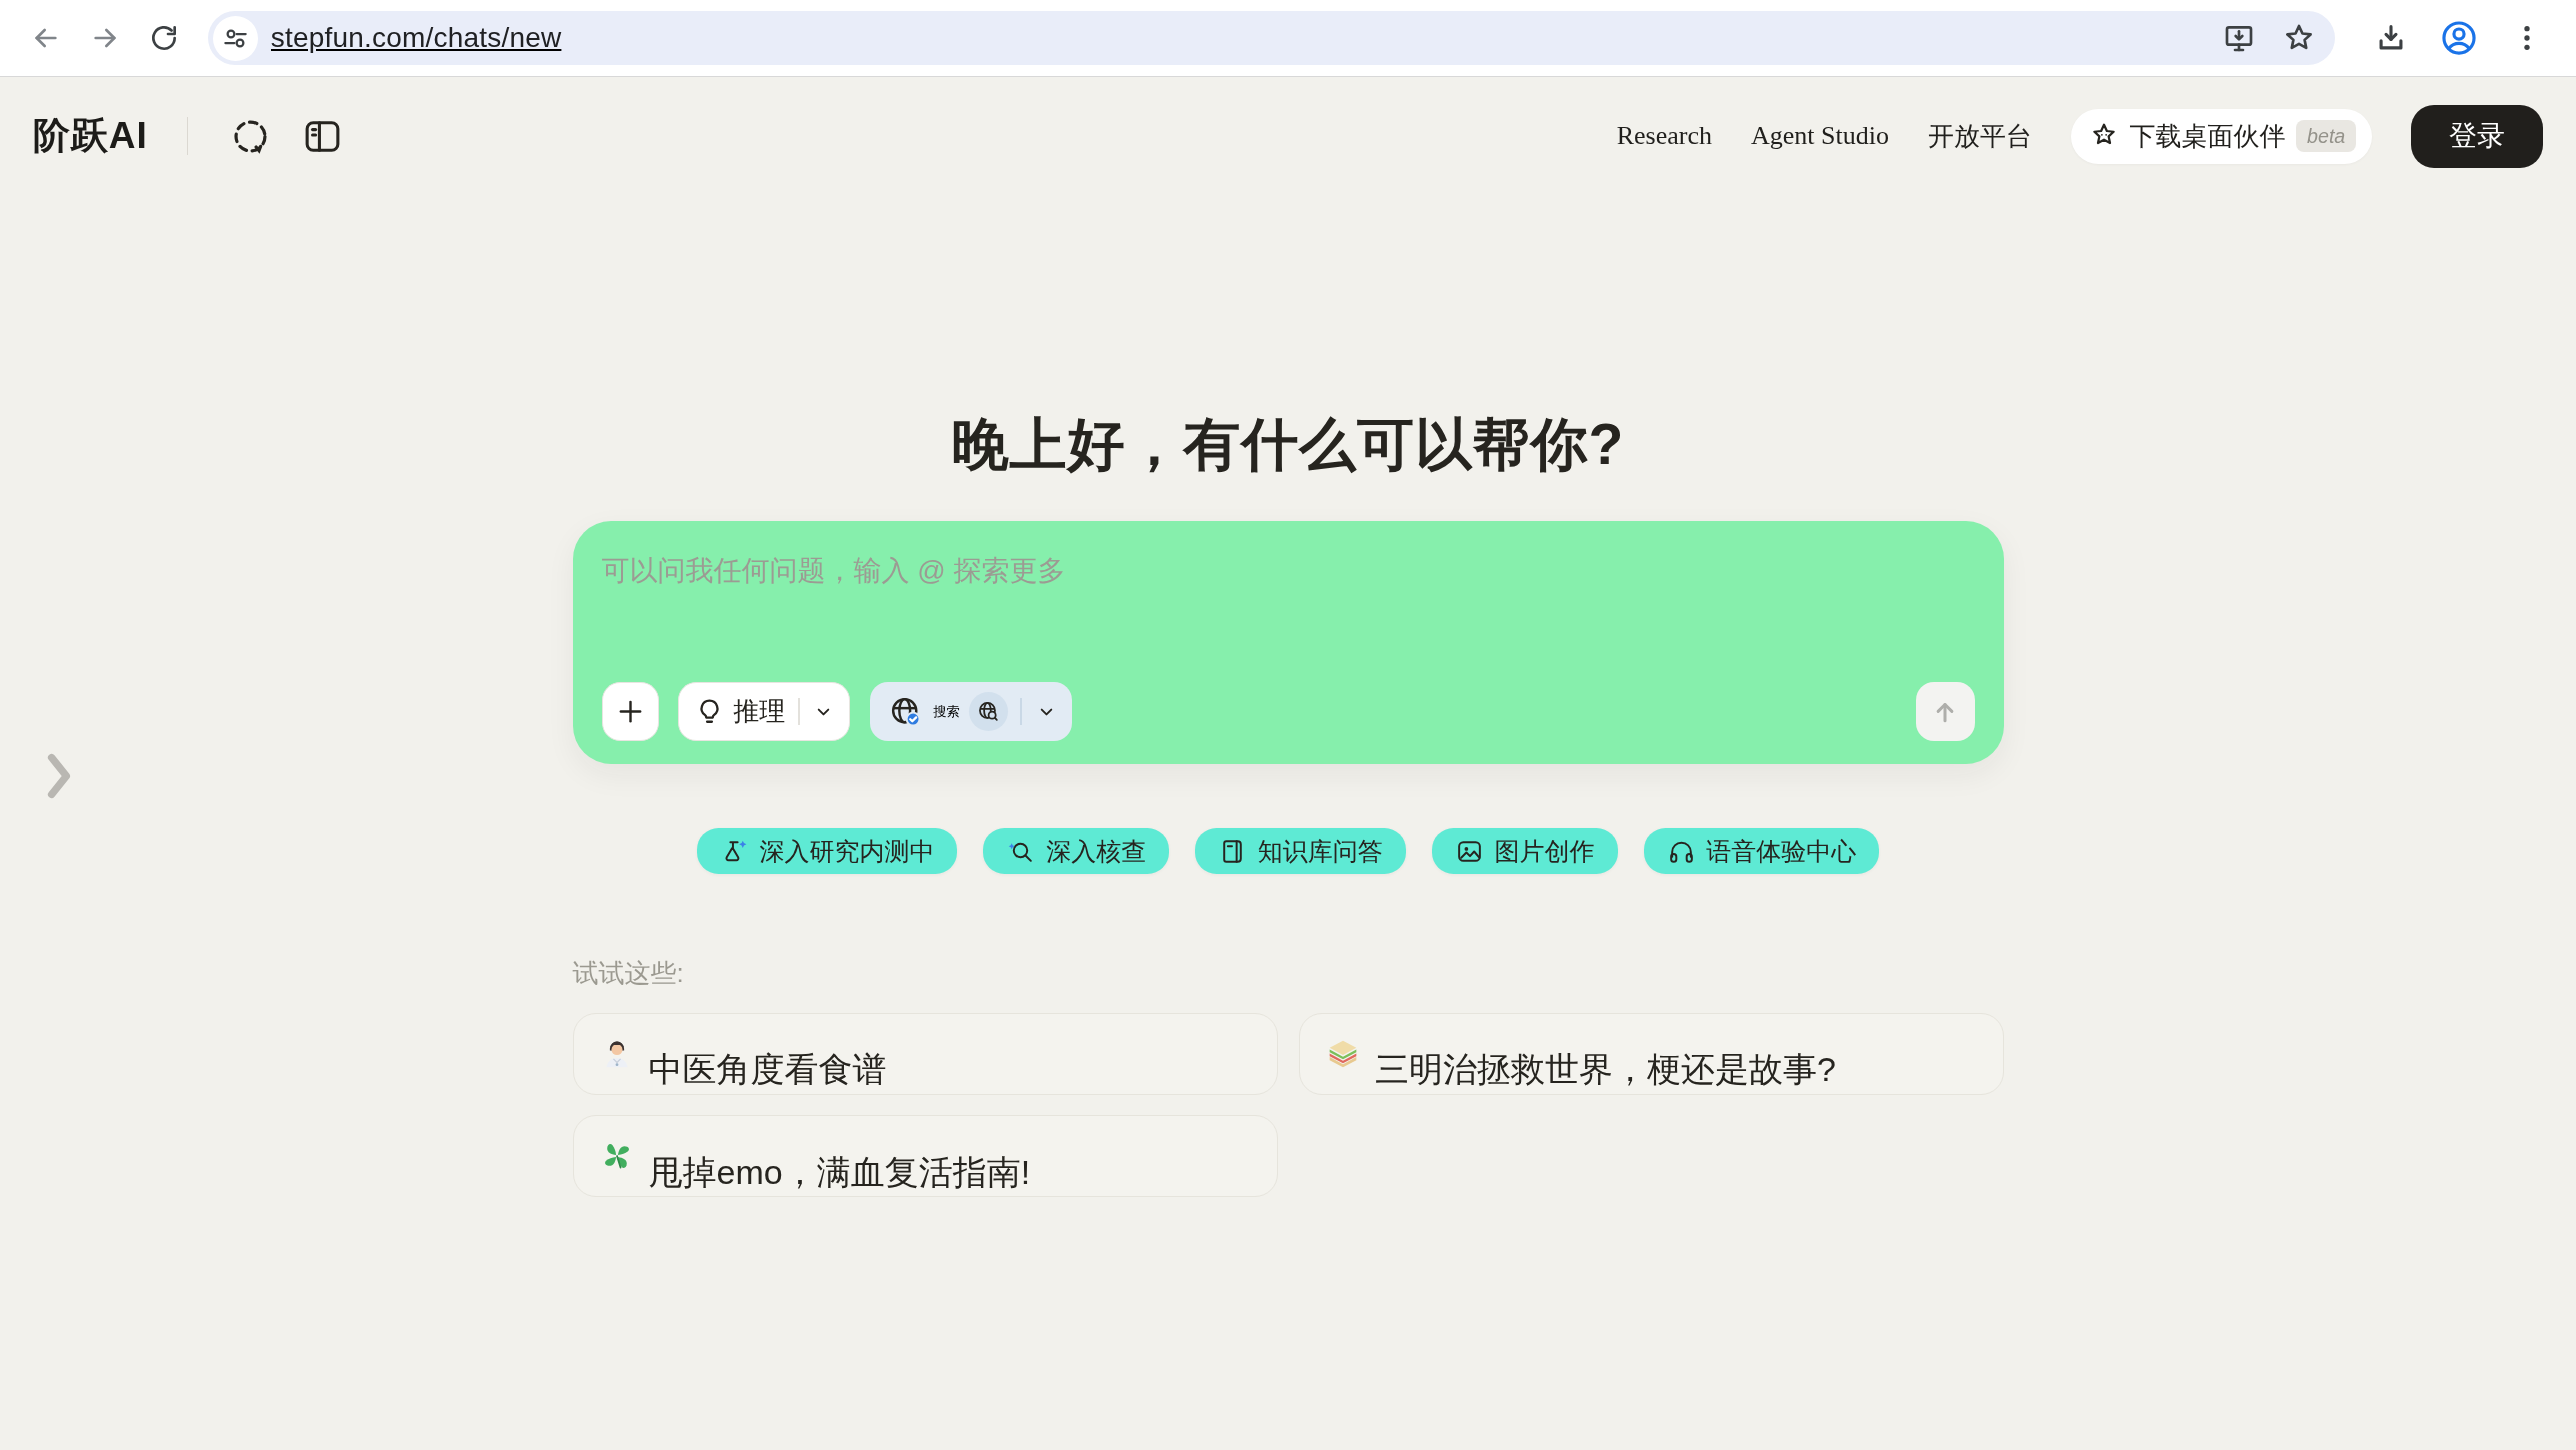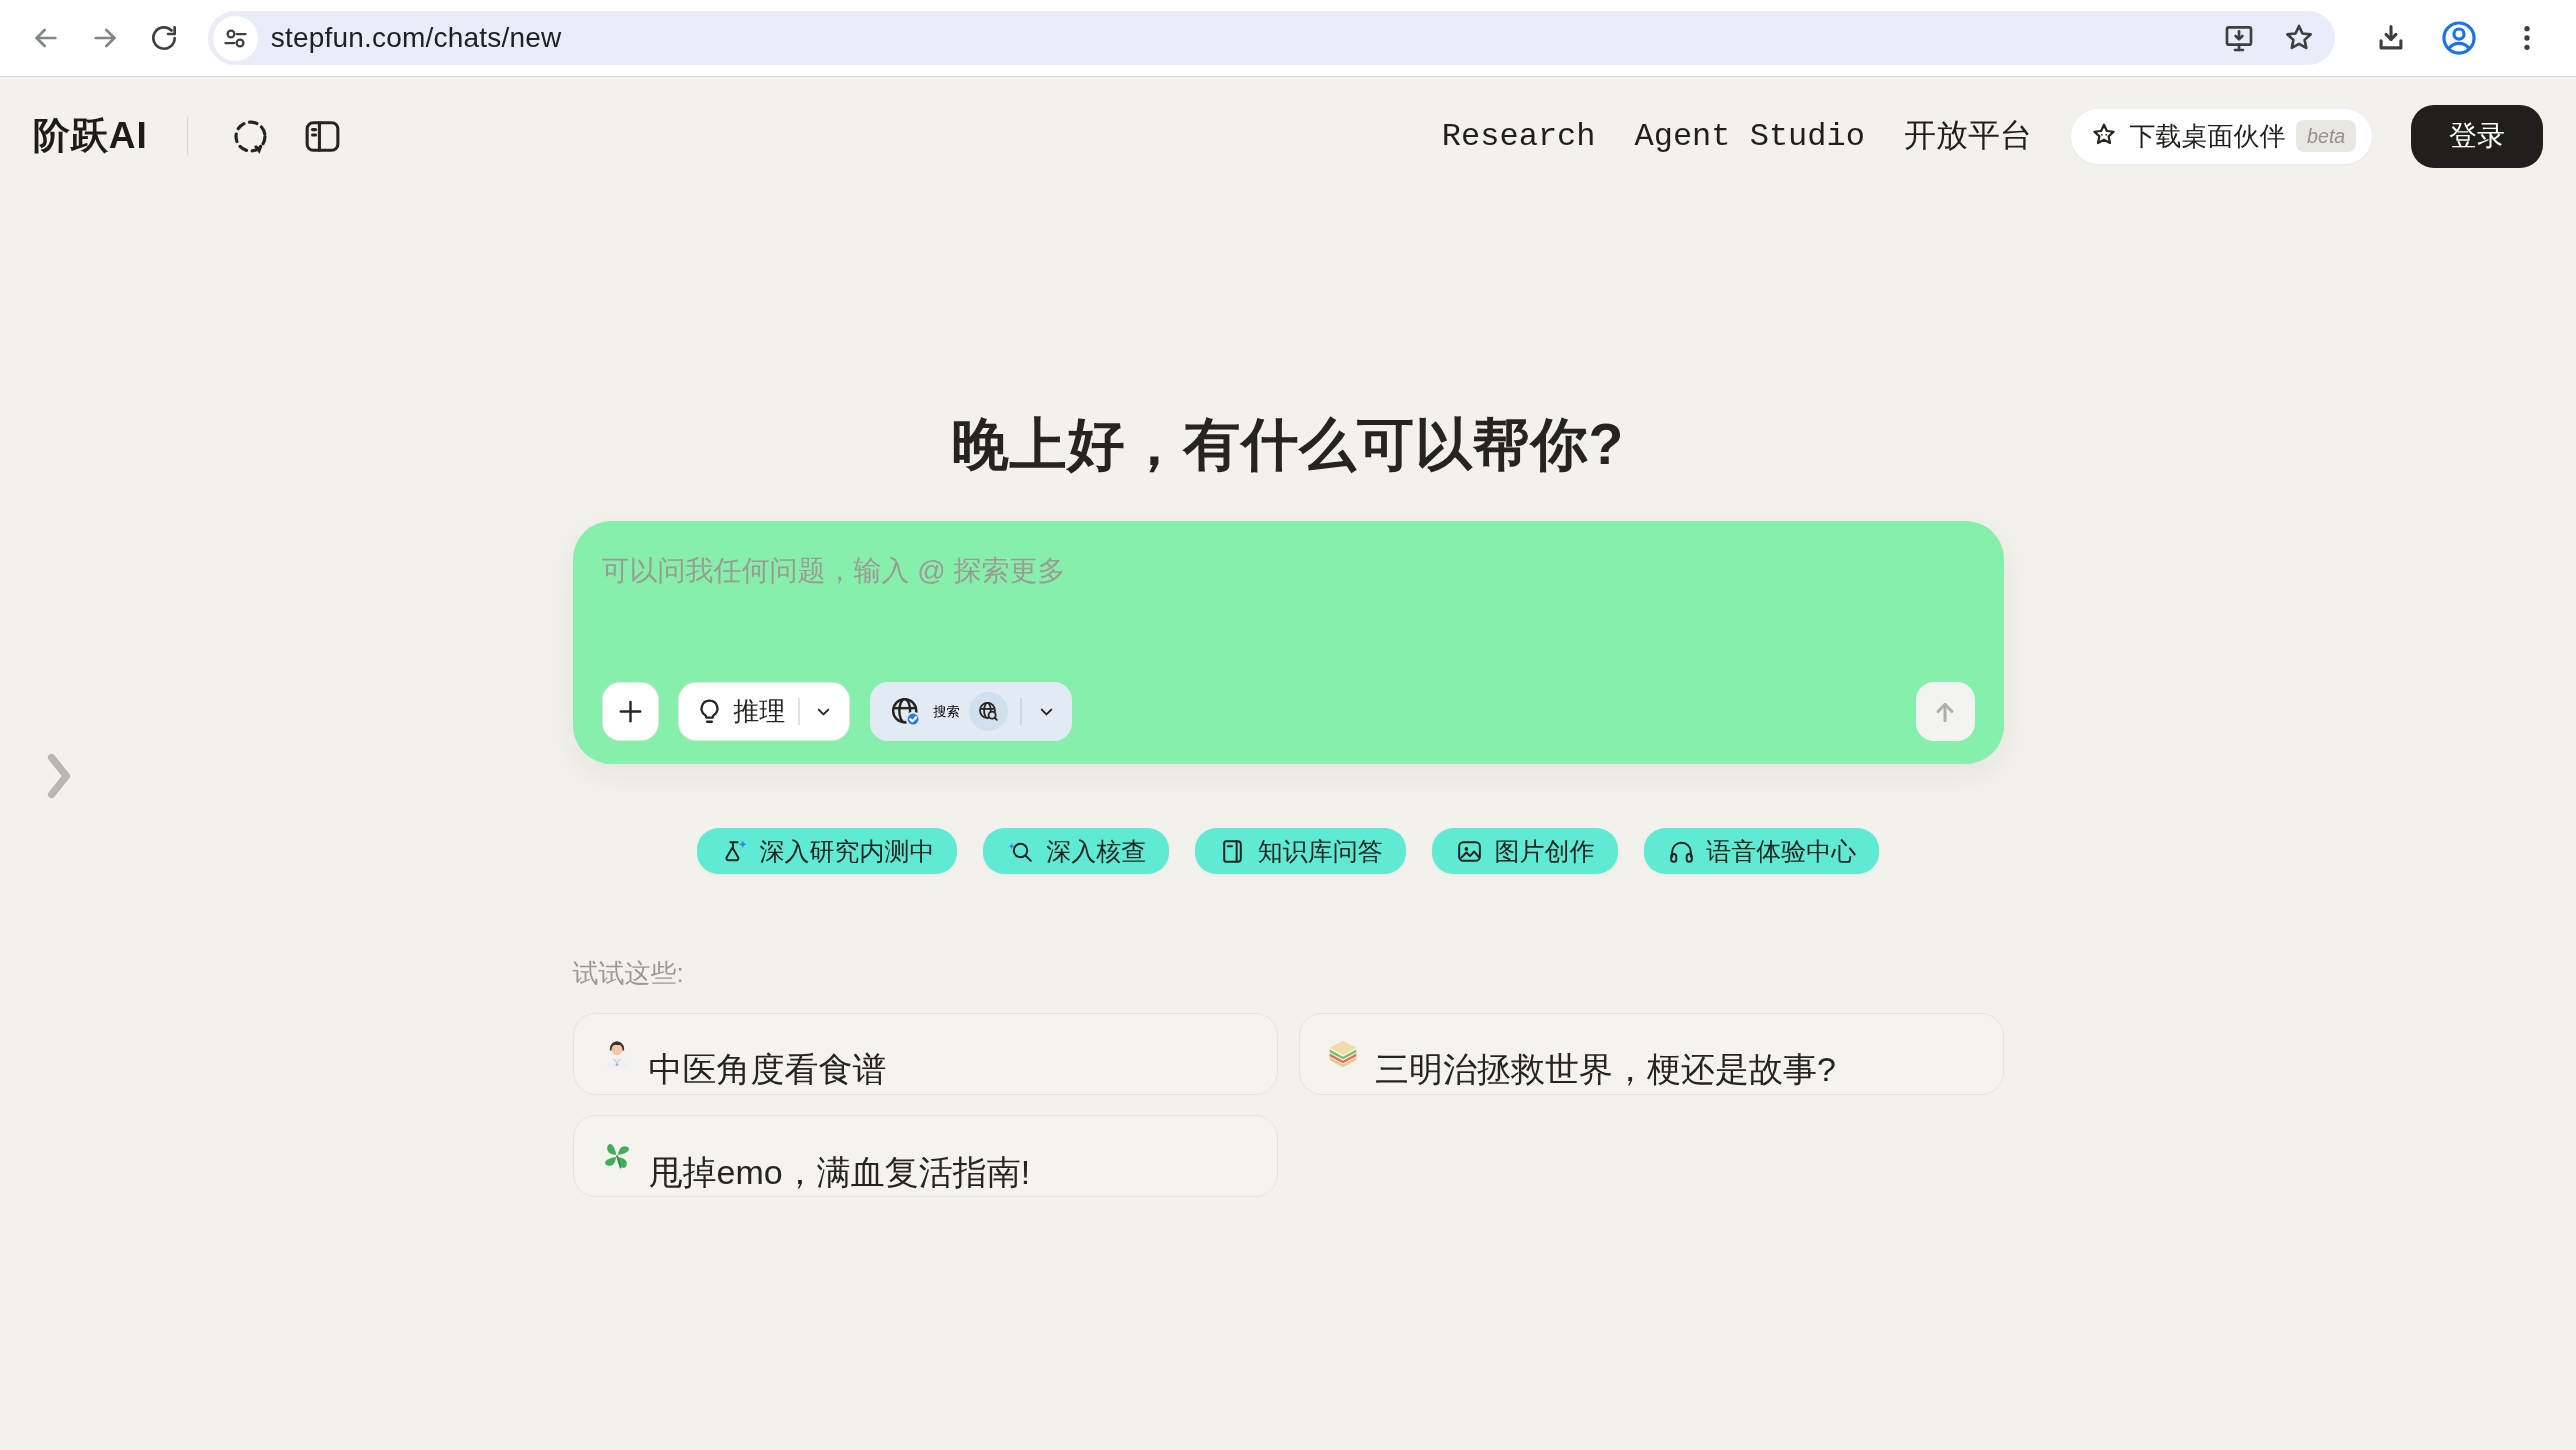--- a/index.html
+++ b/index.html
@@ -10,7 +10,7 @@
   .browser-bar{
     position:absolute; top:0; left:0; width:2576px; height:77px;
     background:#FFFFFF; border-bottom:0.9px solid #D8D8D8;
-    display:flex; align-items:center; padding:0 19.7px; gap:7.2px;
+    display:flex; align-items:center; padding:0 19.7px; gap:7.2px;text-decoration:underline;
   }
   .nav-btn{ width:52px; height:52px; border:none; background:transparent; border-radius:50%;
     display:flex; align-items:center; justify-content:center; cursor:pointer; flex:0 0 auto;}

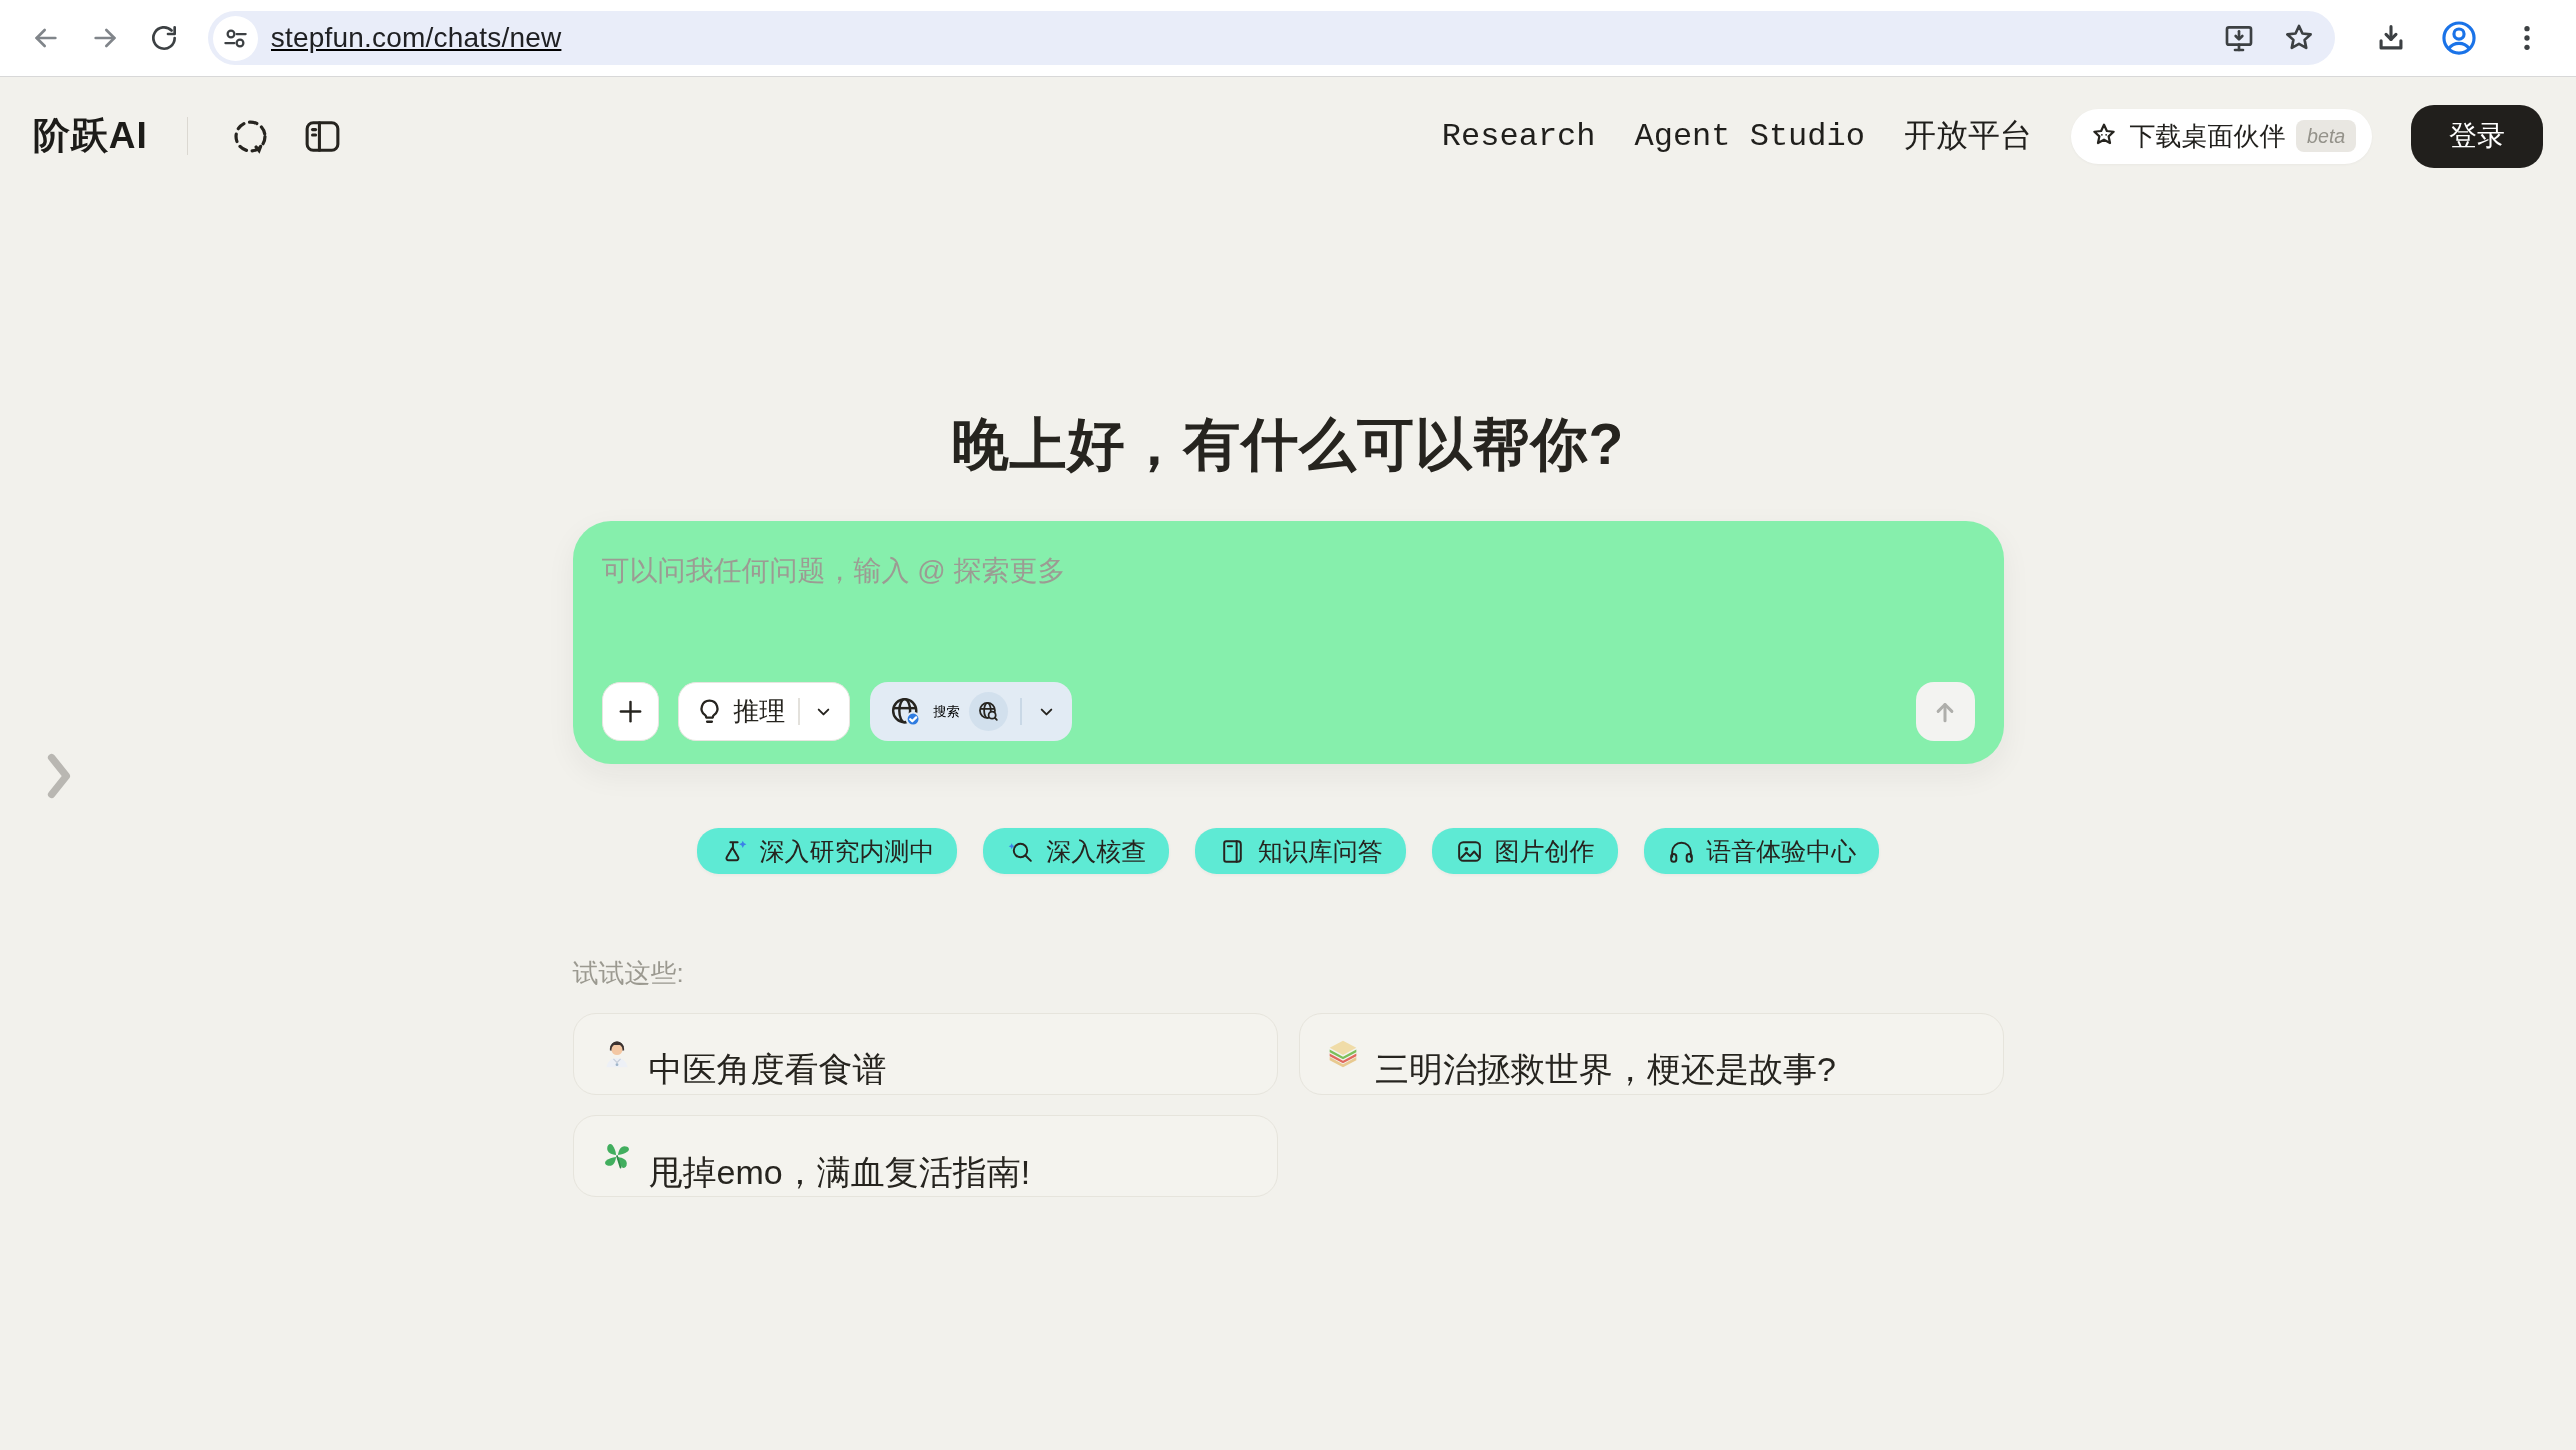--- a/index.html
+++ b/index.html
@@ -34,7 +34,7 @@
   .hdr-icon-btn{ width:52px; height:52px; border:none; background:transparent; border-radius:10.7px;
     display:flex; align-items:center; justify-content:center; cursor:pointer; margin-right:19.7px;}
   .header-right{ margin-left:auto; display:flex; align-items:center; gap:39px;}
-  .nav-link{ font-size:32px; color:#201F1C; cursor:pointer; background:none; border:none; font-family:Liberation Mono, monospace;}
+  .nav-link{ font-size:26px; color:#201F1C; cursor:pointer; background:none; border:none; font-family:Liberation Serif, serif;}
   .download-pill{ height:55px; background:#FFFFFF; border:none; border-radius:28px;
     display:flex; align-items:center; gap:10.7px; padding:0 16px 0 18px; cursor:pointer;
     box-shadow:0 0.9px 2.7px rgba(0,0,0,0.04); font-family:inherit;}

